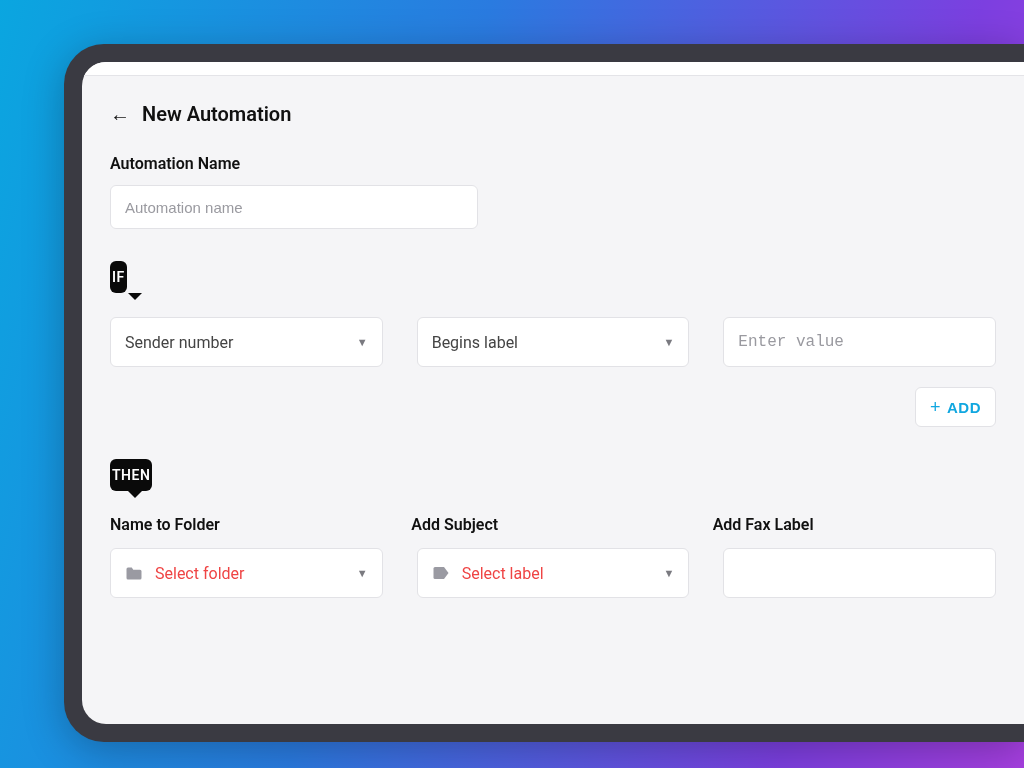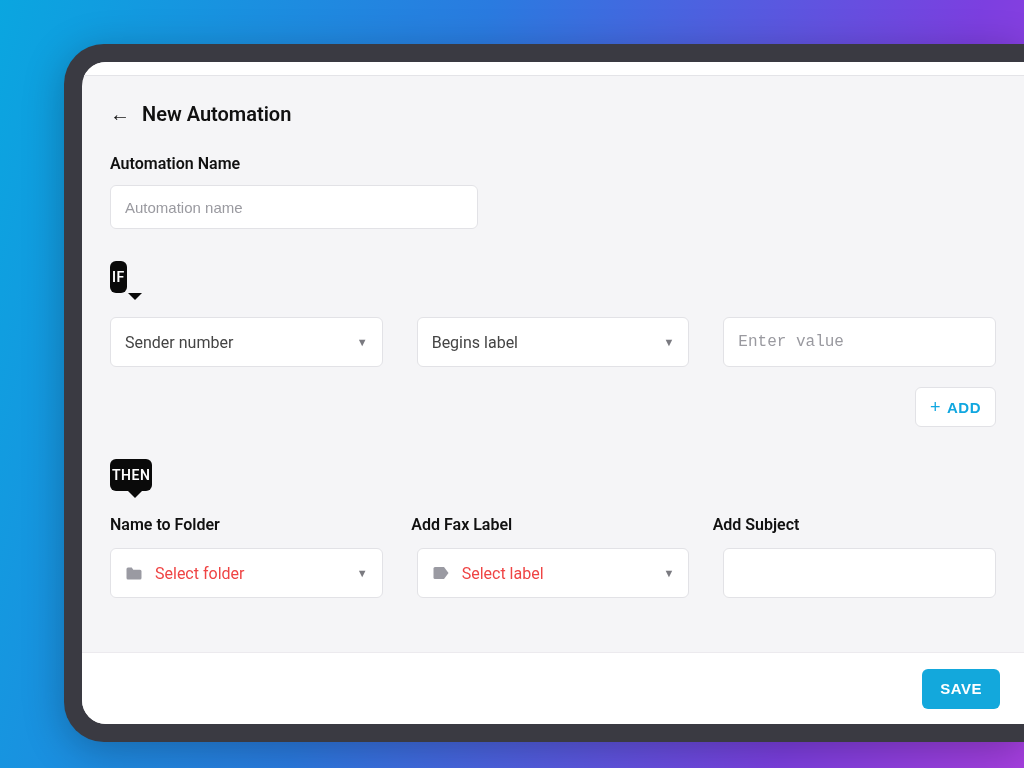--- a/index.html
+++ b/index.html
@@ -234,8 +234,8 @@
 
         <div class="then-labels">
           <div class="field-label">Name to Folder</div>
+          <div class="field-label">Add Subject</div>
           <div class="field-label">Add Fax Label</div>
-          <div class="field-label">Add Subject</div>
         </div>
 
         <div class="row-3">

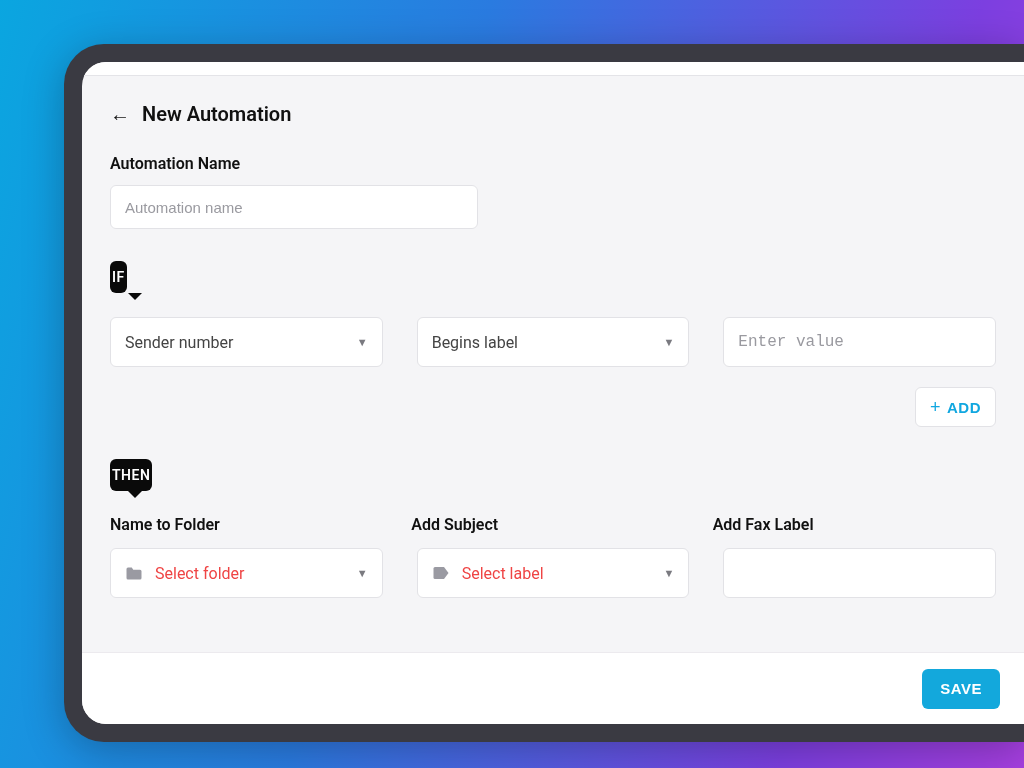--- a/index.html
+++ b/index.html
@@ -265,11 +265,6 @@
 
     </div>
 
-    <div class="footer">
-      <button class="save-btn">
-        <span>SAVE</span>
-      </button>
-    </div>
 
   </div>
 </div>

